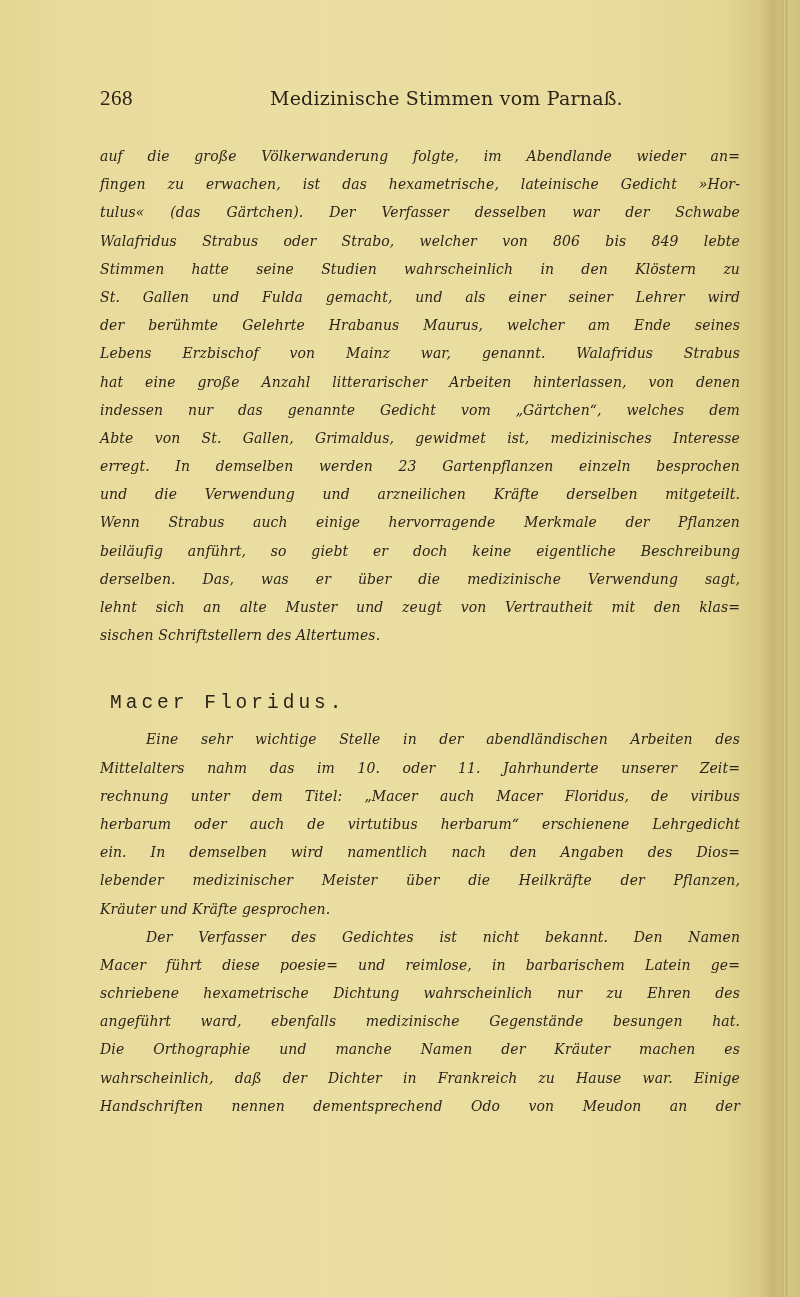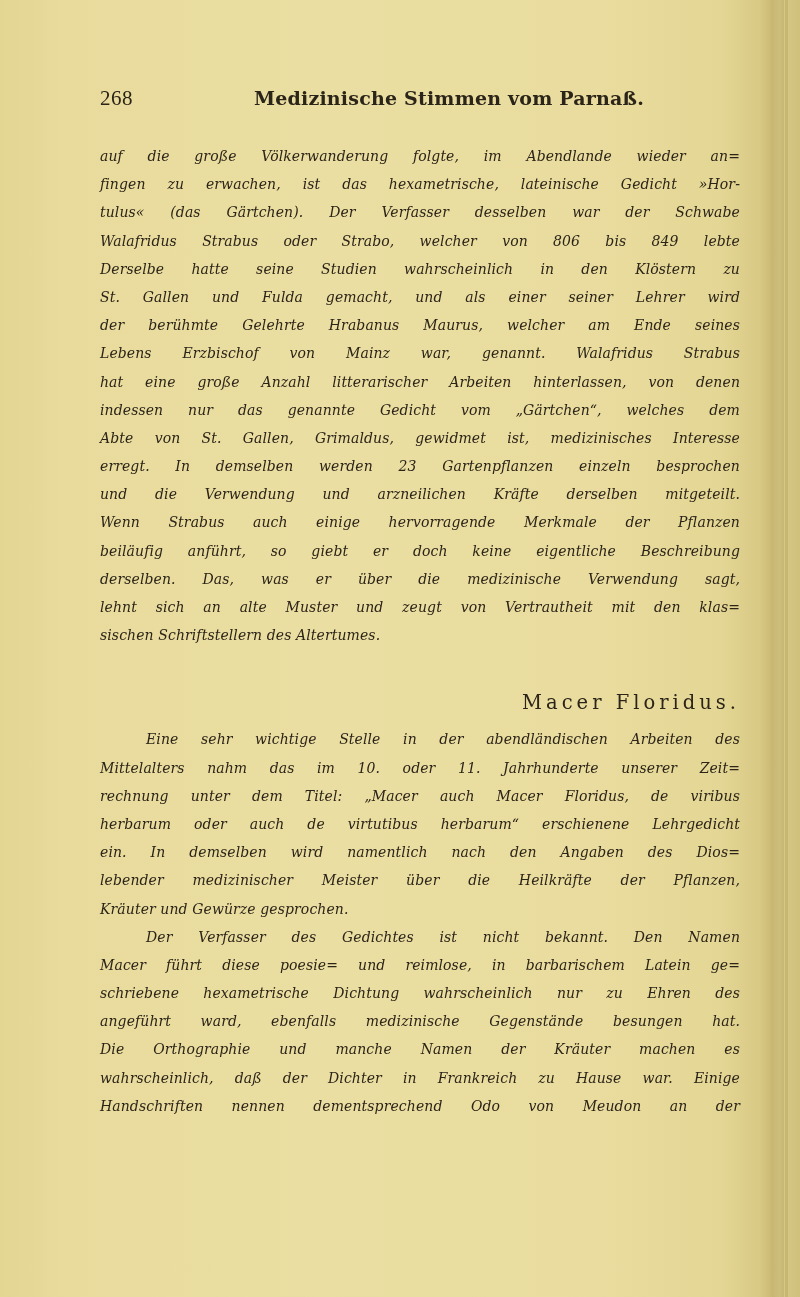--- a/index.html
+++ b/index.html
@@ -56,11 +56,10 @@
   }
   .running-title {
     position: absolute;
-    left: 154px;
+    left: 170px;
     top: 1px;
     font-size: 19px;
     letter-spacing: 0.2px;
-    font-weight: bold;
   }
   .text-block {
     position: absolute;

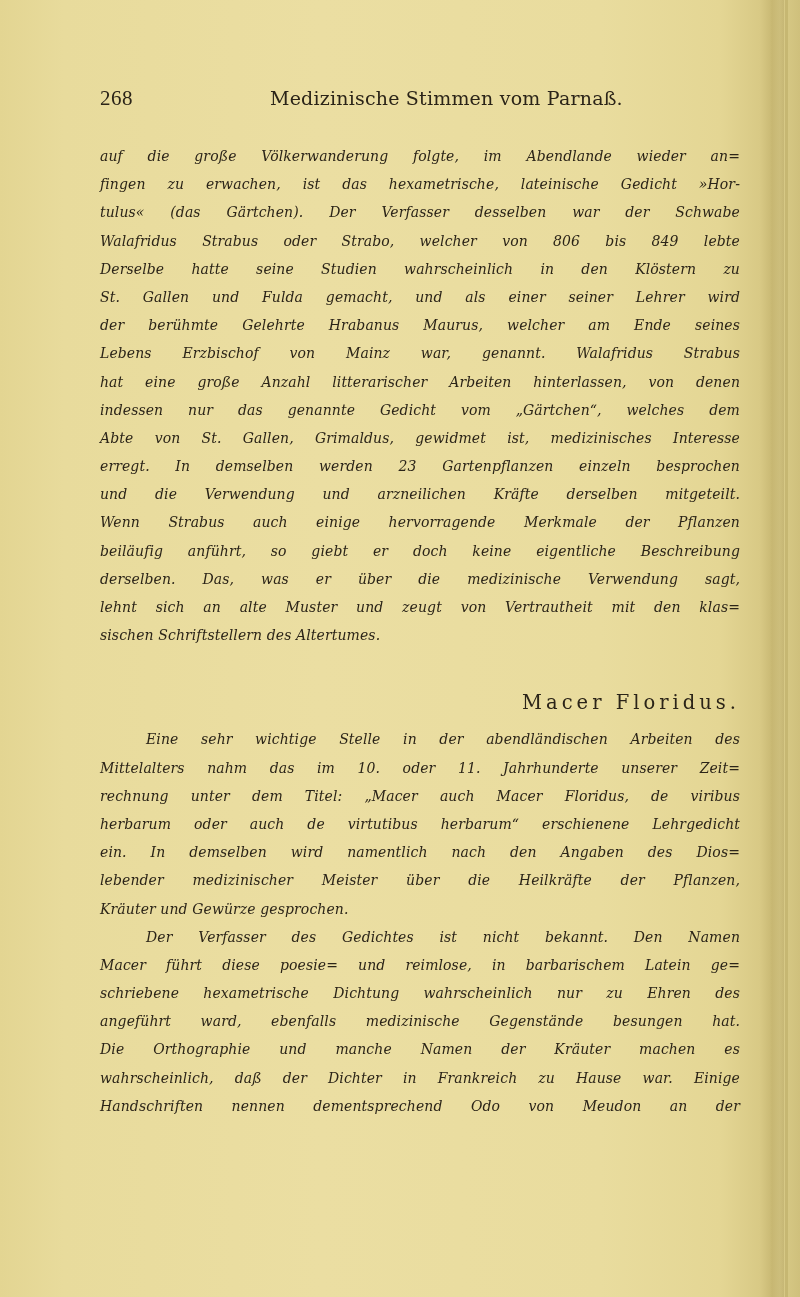--- a/index.html
+++ b/index.html
@@ -113,7 +113,7 @@
       <div class="line">fingen zu erwachen, ist das hexametrische, lateinische Gedicht »Hor-</div>
       <div class="line">tulus« (das Gärtchen). Der Verfasser desselben war der Schwabe</div>
       <div class="line">Walafridus Strabus oder Strabo, welcher von 806 bis 849 lebte</div>
-      <div class="line">Derselbe hatte seine Studien wahrscheinlich in den Klöstern zu</div>
+      <div class="line">Stimmen hatte seine Studien wahrscheinlich in den Klöstern zu</div>
       <div class="line">St. Gallen und Fulda gemacht, und als einer seiner Lehrer wird</div>
       <div class="line">der berühmte Gelehrte Hrabanus Maurus, welcher am Ende seines</div>
       <div class="line">Lebens Erzbischof von Mainz war, genannt. Walafridus Strabus</div>

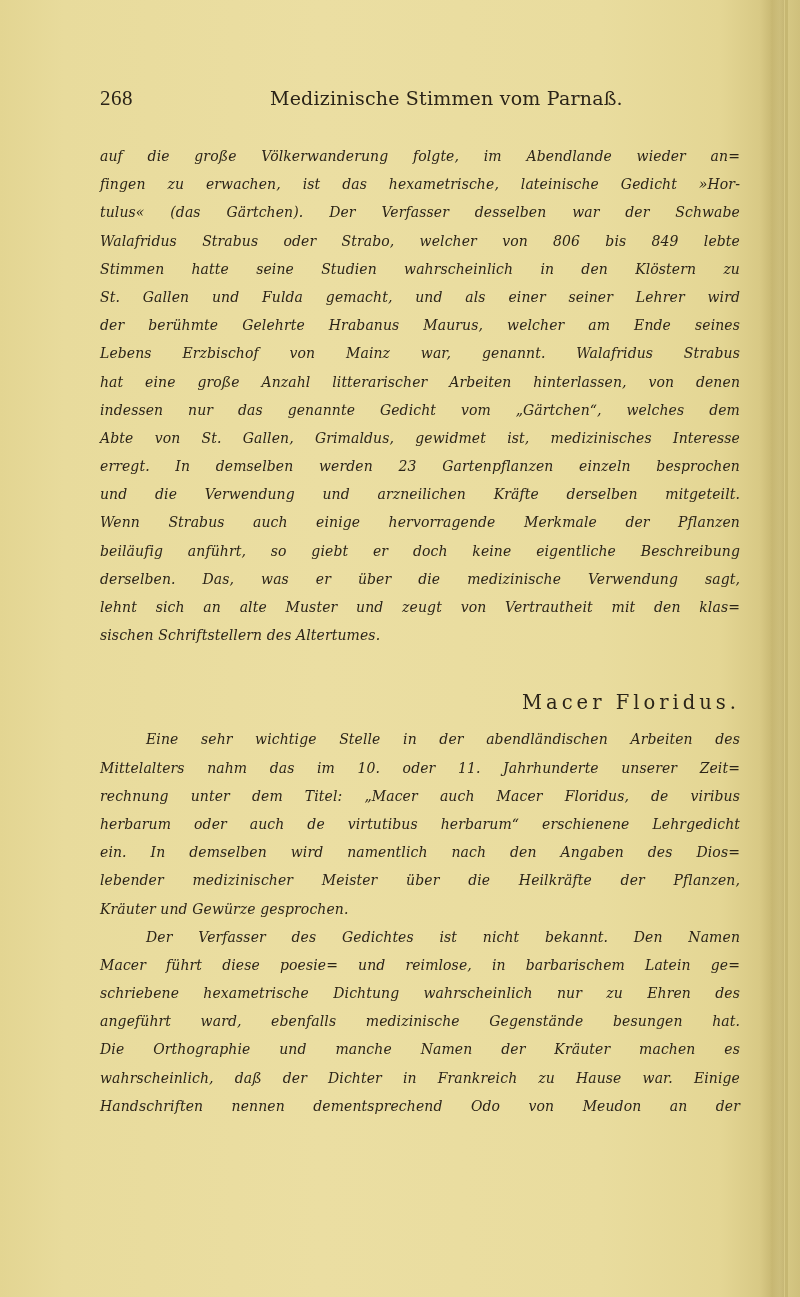--- a/index.html
+++ b/index.html
@@ -86,10 +86,11 @@
   .section-title {
     height: 50px;
     line-height: 56px;
-    text-align: right;
+    text-align: left;
     font-size: 19.5px;
     letter-spacing: 4px;
     padding-left: 10px;
+    font-family: Liberation Mono, monospace;
   }
   .gap {
     height: 26px;

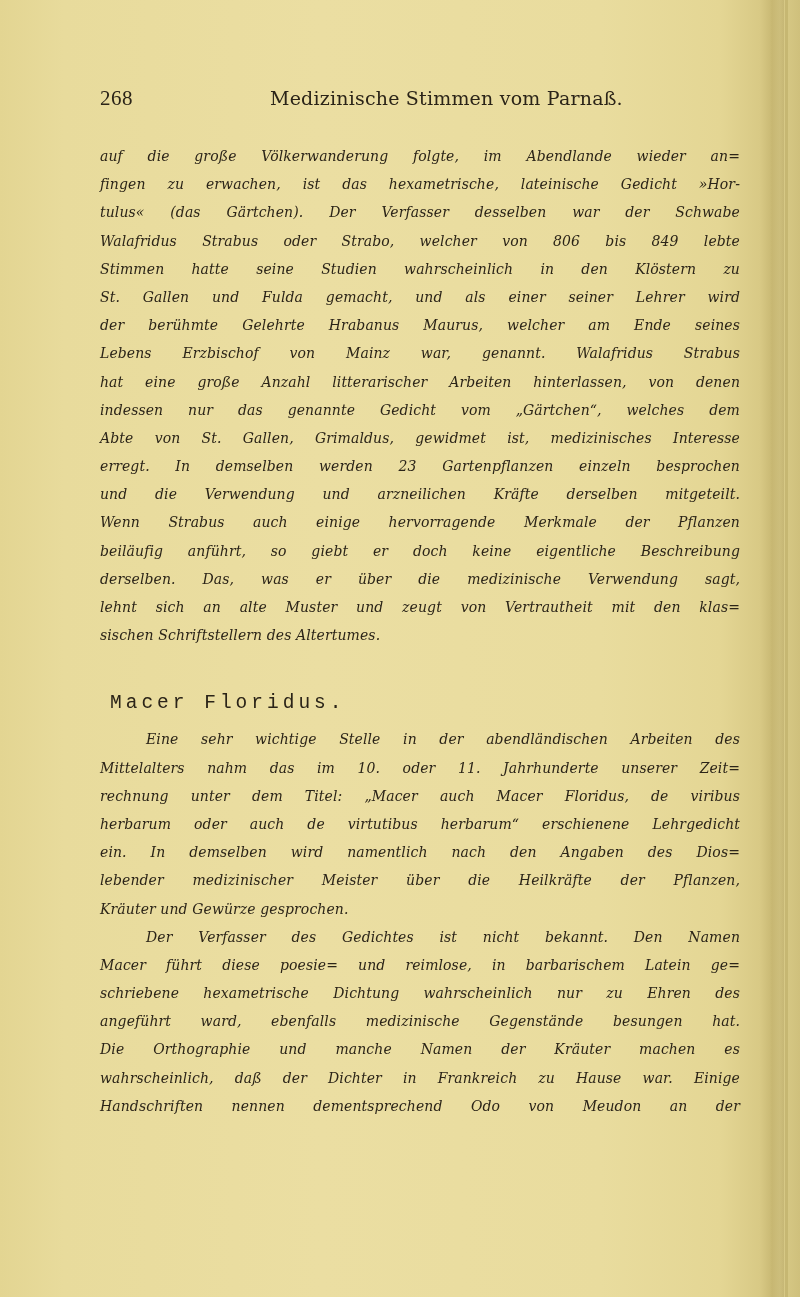--- a/index.html
+++ b/index.html
@@ -141,7 +141,7 @@
       <div class="line">herbarum oder auch de virtutibus herbarum“ erschienene Lehrgedicht</div>
       <div class="line">ein. In demselben wird namentlich nach den Angaben des Dios=</div>
       <div class="line">lebender medizinischer Meister über die Heilkräfte der Pflanzen,</div>
-      <div class="line last">Kräuter und Gewürze gesprochen.</div>
+      <div class="line last">Kräuter und Kräfte gesprochen.</div>
     </div>
 
     <div>

